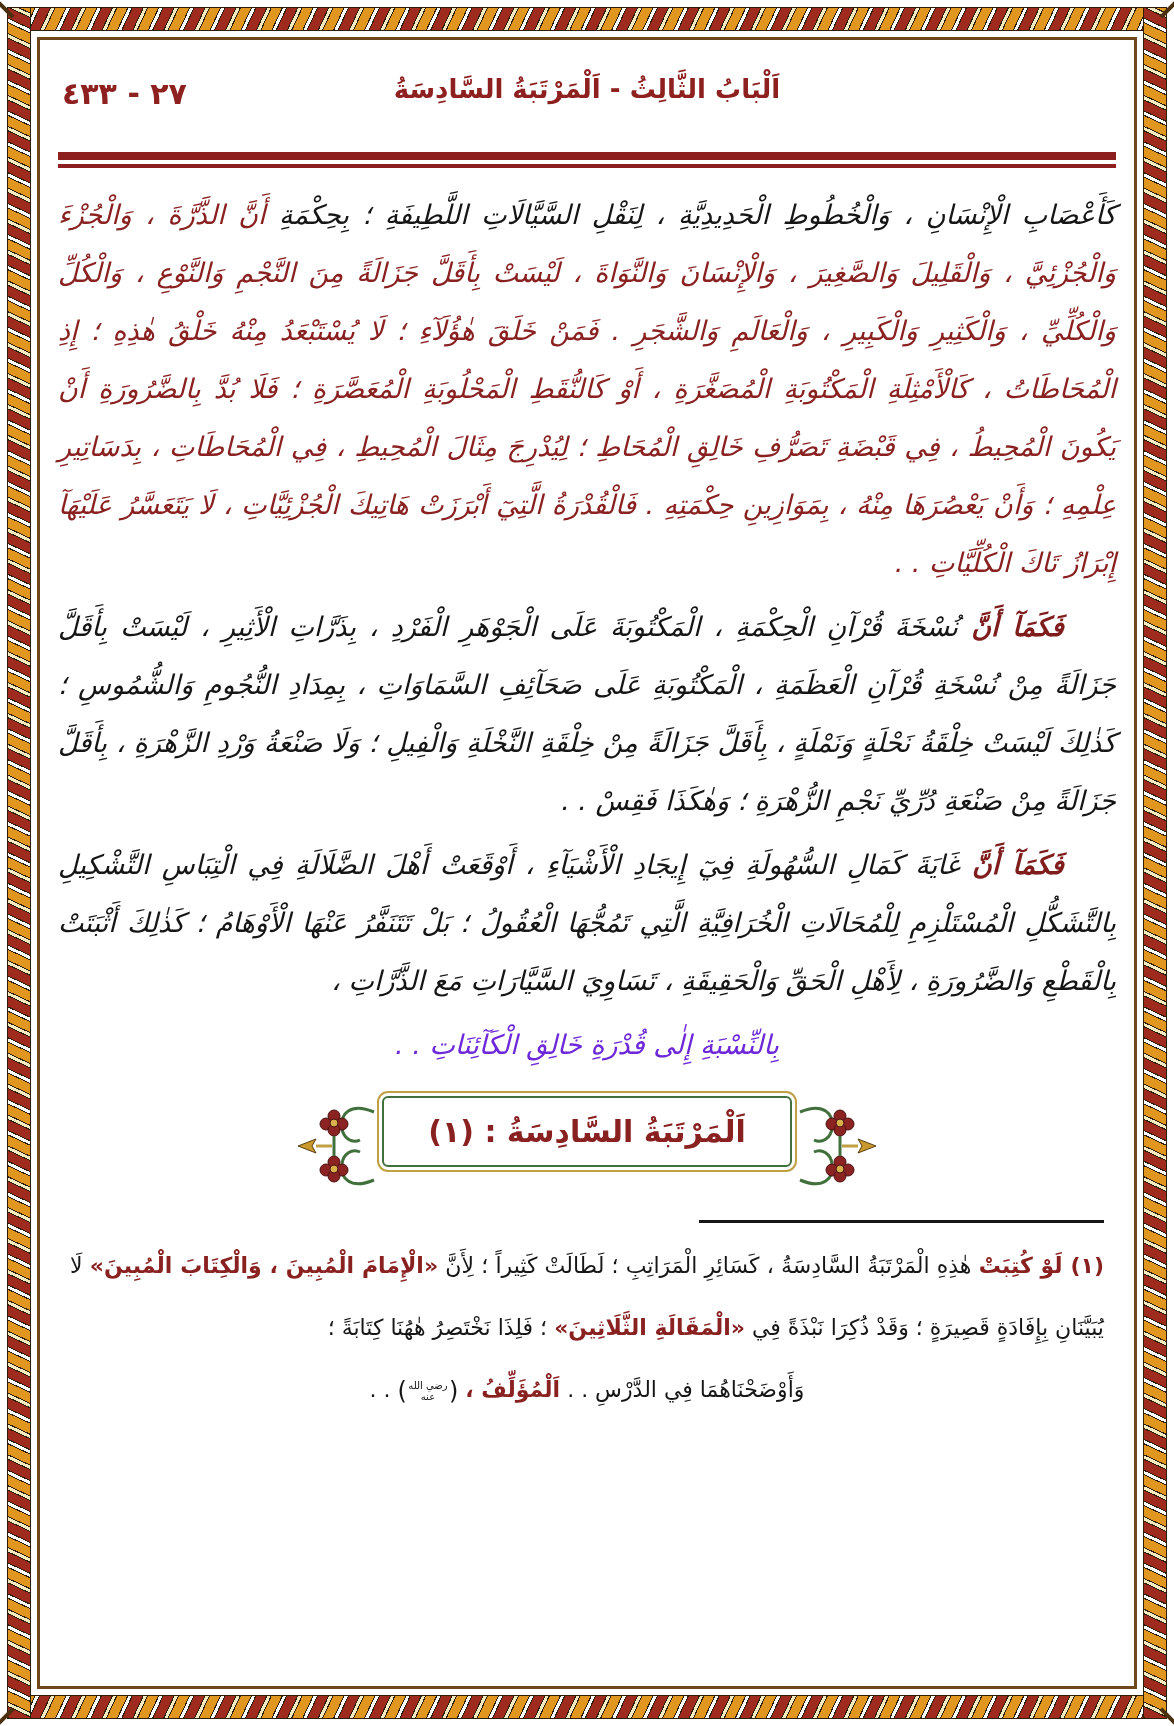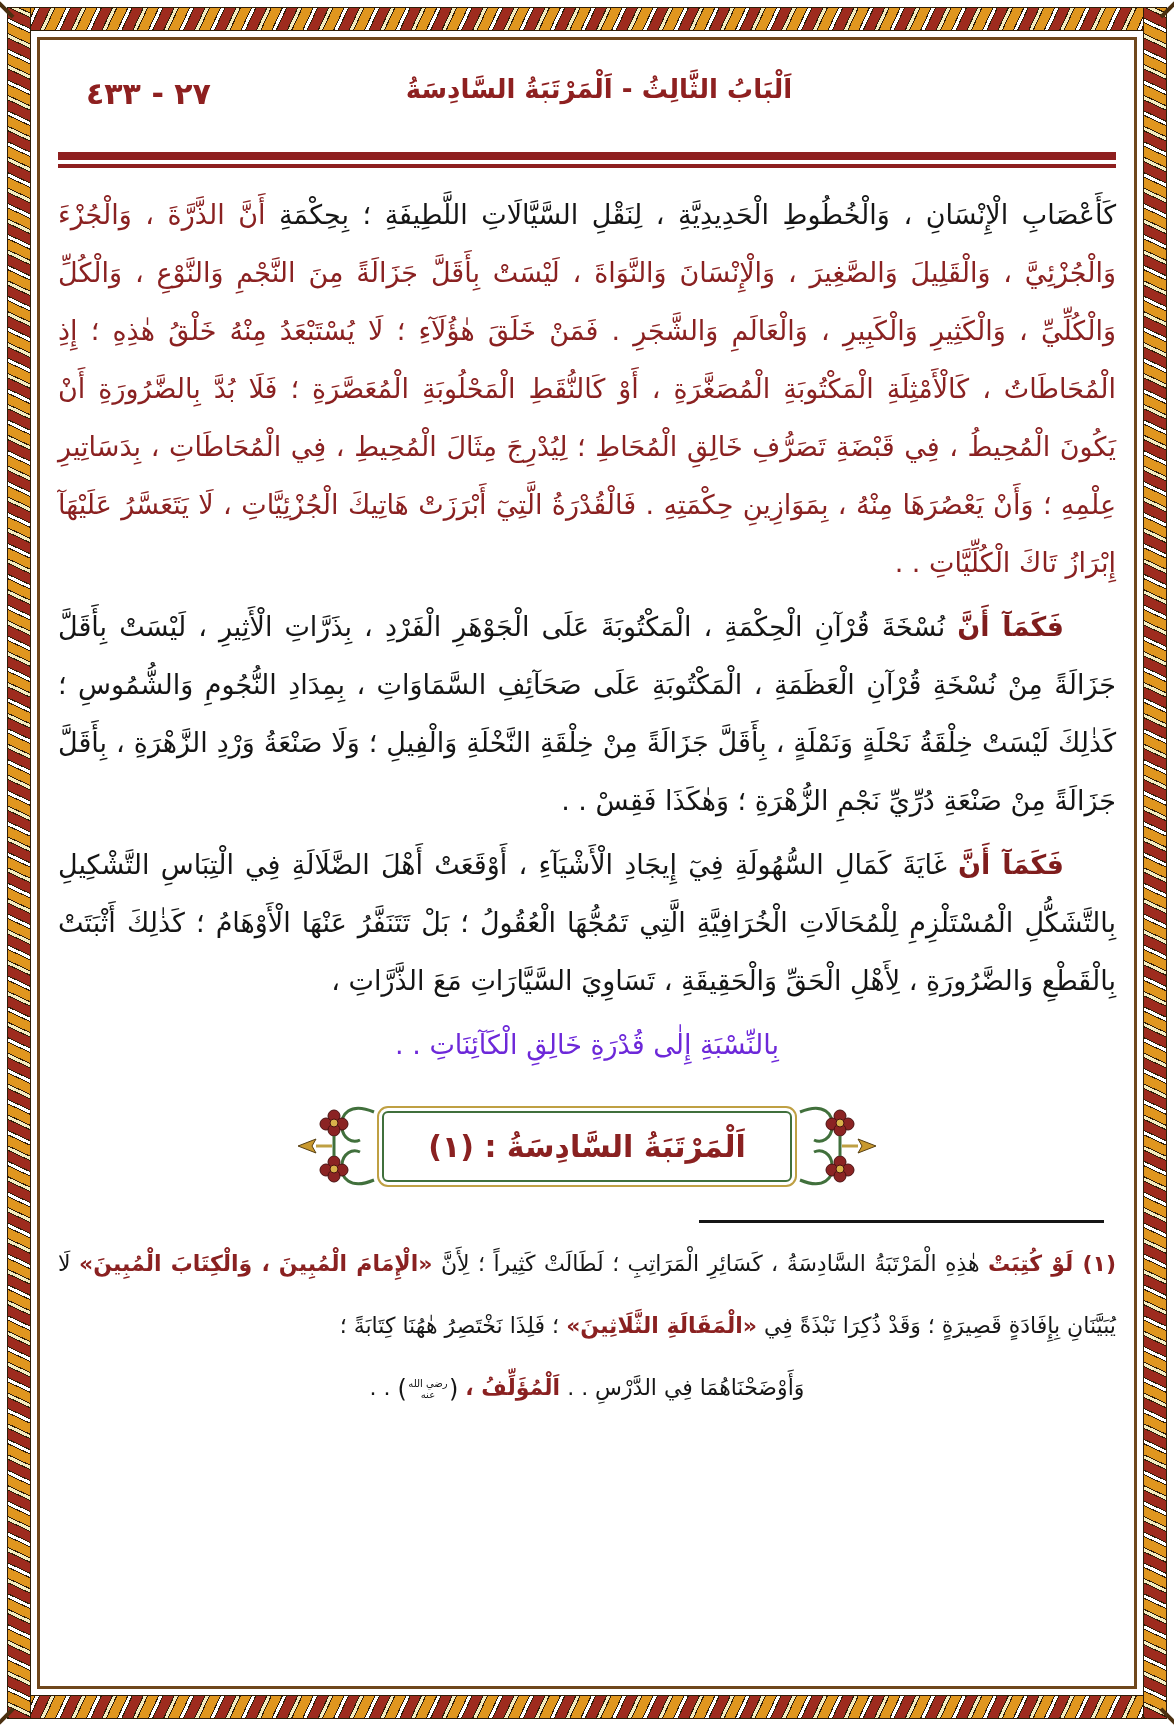--- a/index.html
+++ b/index.html
@@ -36,7 +36,7 @@
   
   .content { position:absolute; top:48px; bottom:46px; left:58px; right:58px; }
 
-  .header { position:relative; height:72px; margin-top:24px;margin-left:24px; }
+  .header { position:relative; height:72px; margin-top:24px; }
   .page-num { position:absolute; left:4px; top:4px; font-size:30px; font-weight:bold;
               color:#8e2020; direction:rtl; }
   .title { text-align:center; font-size:26px; font-weight:bold; color:#8e2020;

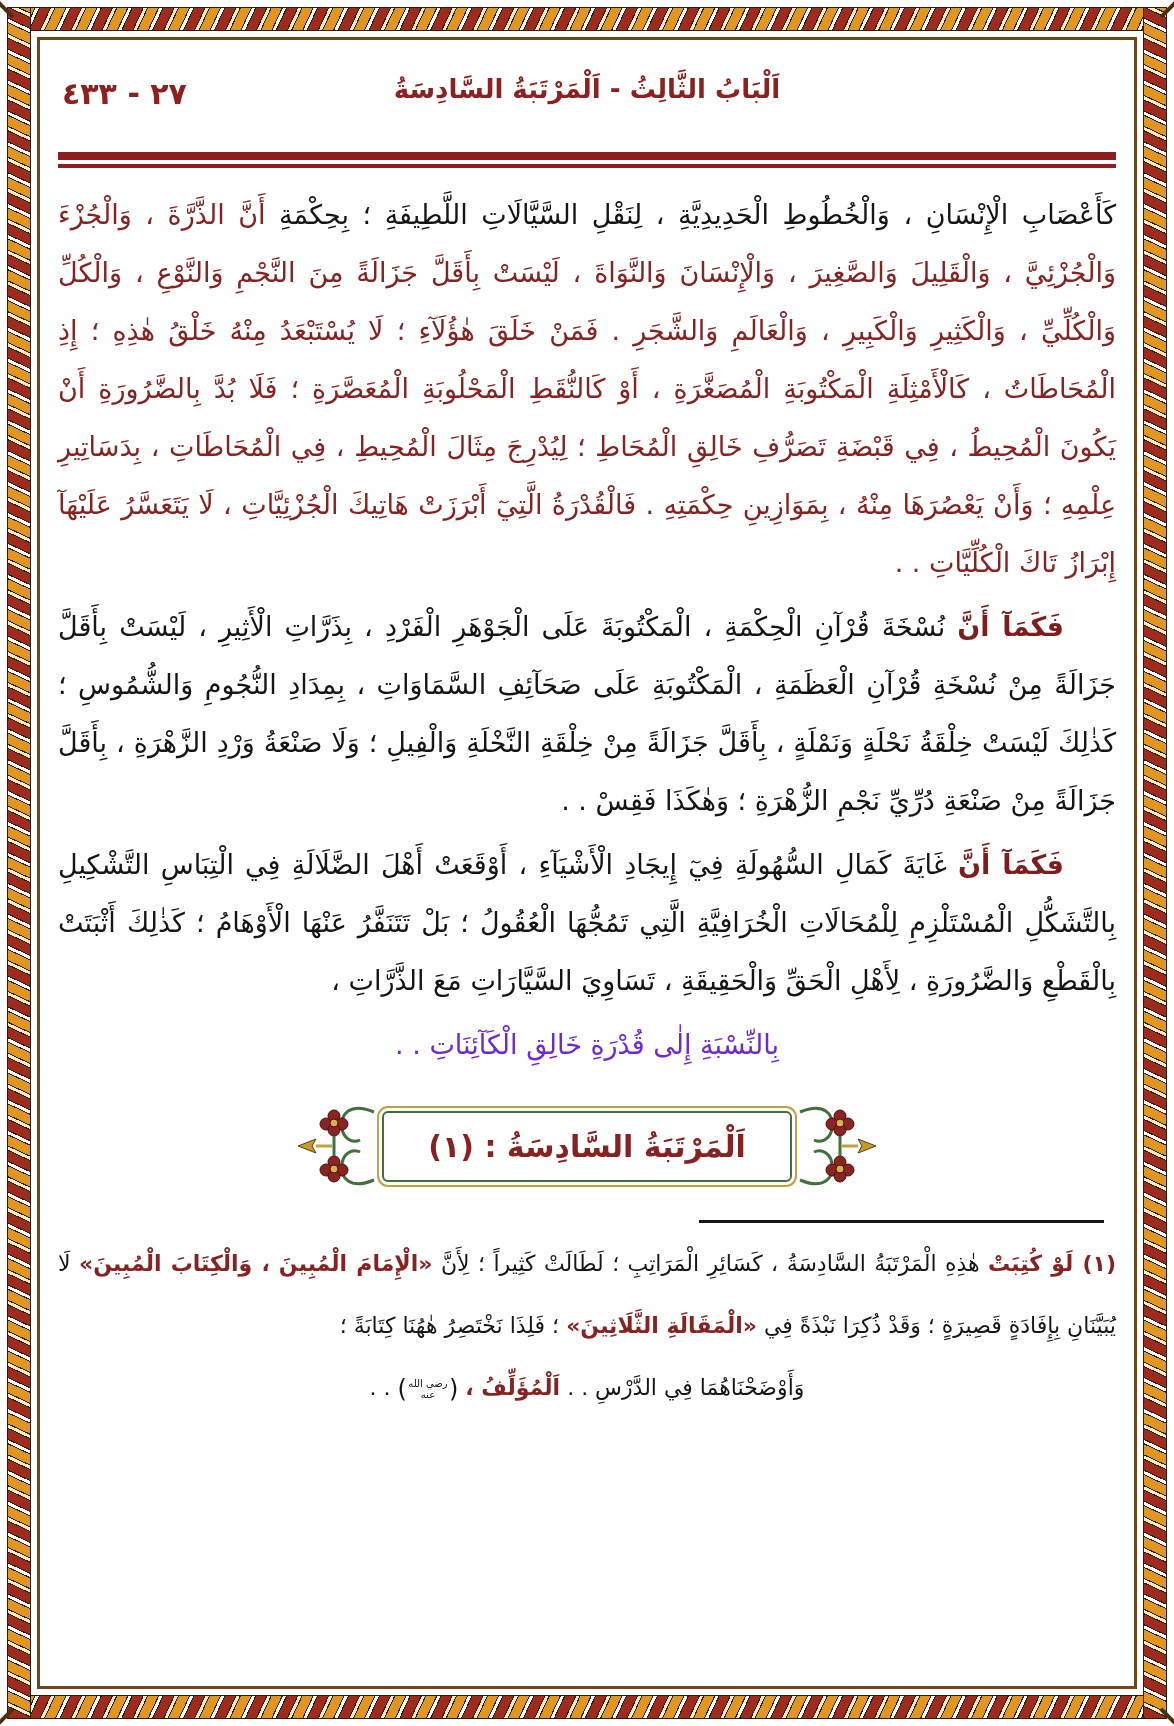--- a/index.html
+++ b/index.html
@@ -47,7 +47,7 @@
   .divider .bar2 { height:4px; background:#8e1f1f; margin-top:4px; }
 
   .main { direction:rtl; margin-top:18px; font-size:27px; line-height:58px;
-          color:#151515; text-align:justify; }
+          color:#151515; text-align:justify;font-style:italic; }
   .main p { margin:0 0 6px 0; }
   .indent { text-indent:52px; }
   .red { color:#8a2121; }

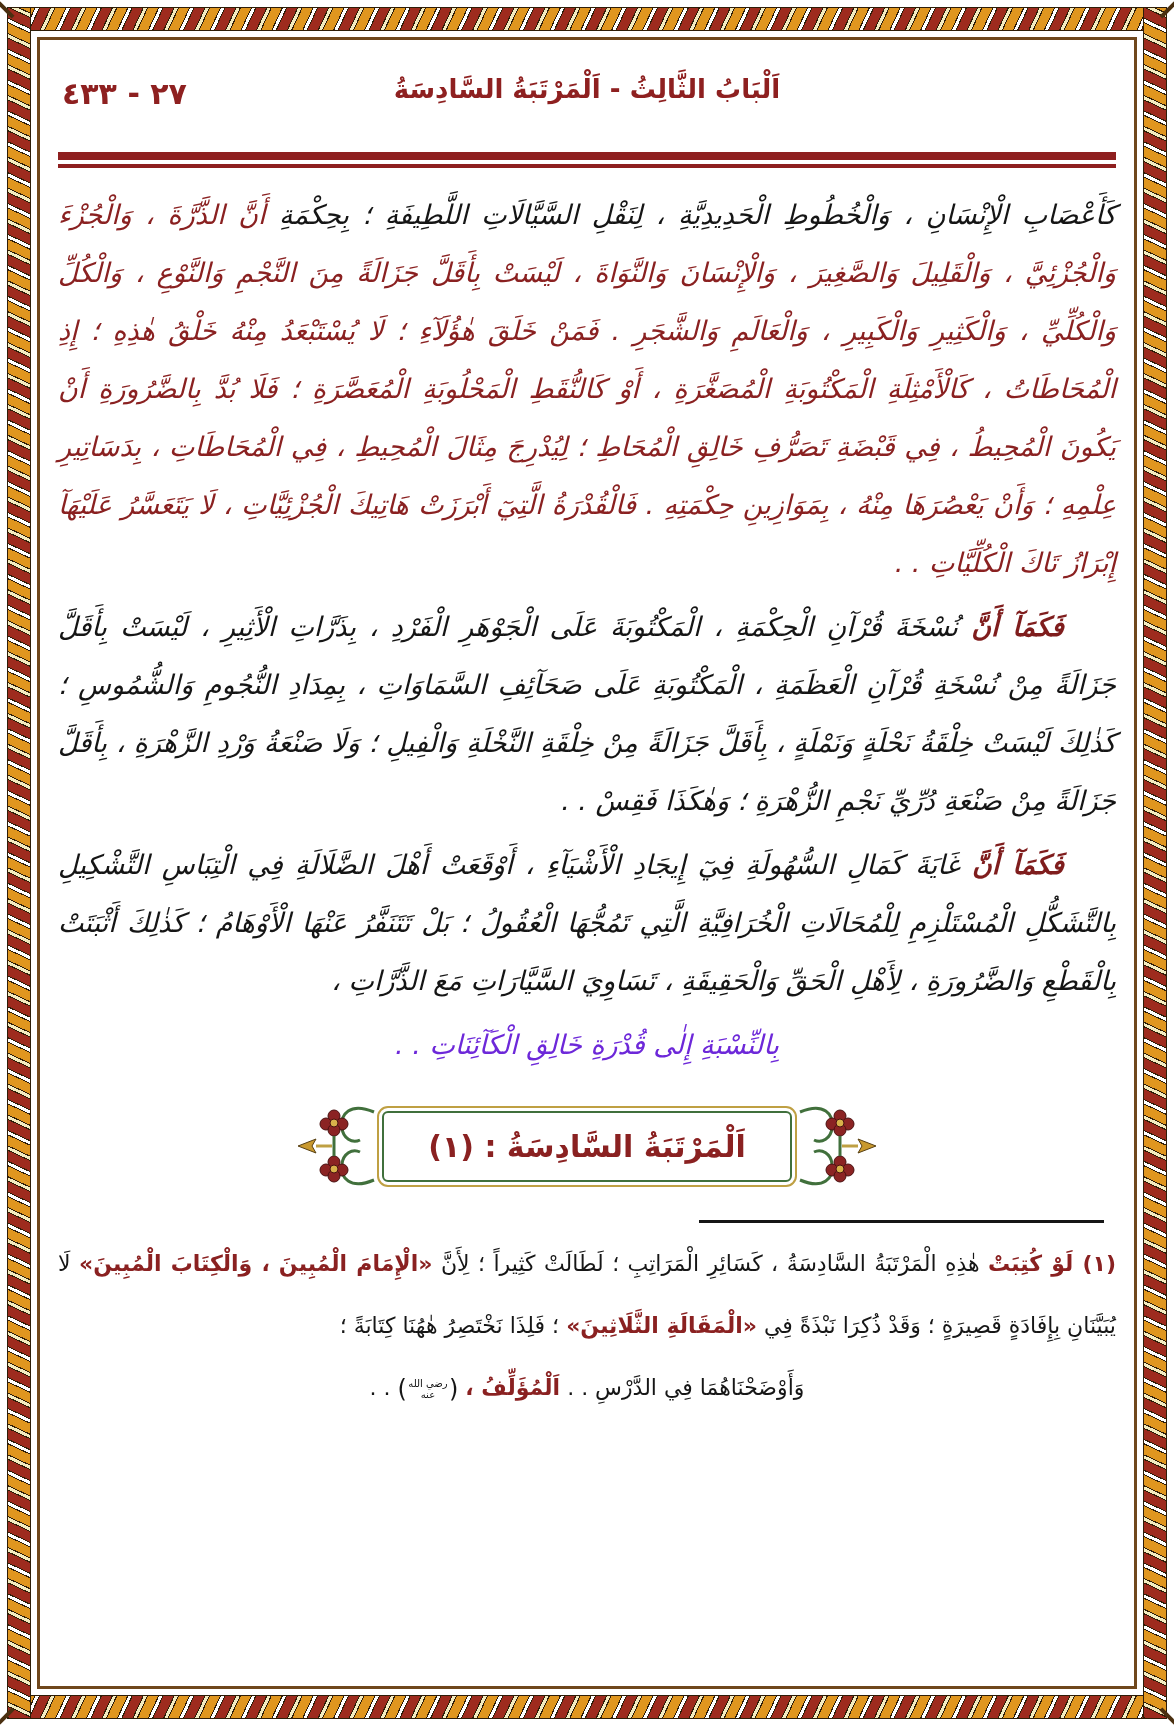--- a/index.html
+++ b/index.html
@@ -58,7 +58,7 @@
               font-size:28px; line-height:56px; font-weight:bold; color:#8a2121; }
 
   
-  .cartouche-row { display:flex; align-items:center; justify-content:center;
+  .cartouche-row { display:flex; align-items:flex-start; justify-content:center;
                    margin-top:22px; direction:ltr; }
   .orn { width:80px; height:100px; flex:0 0 auto; }
   .orn-right { transform:scaleX(-1); }

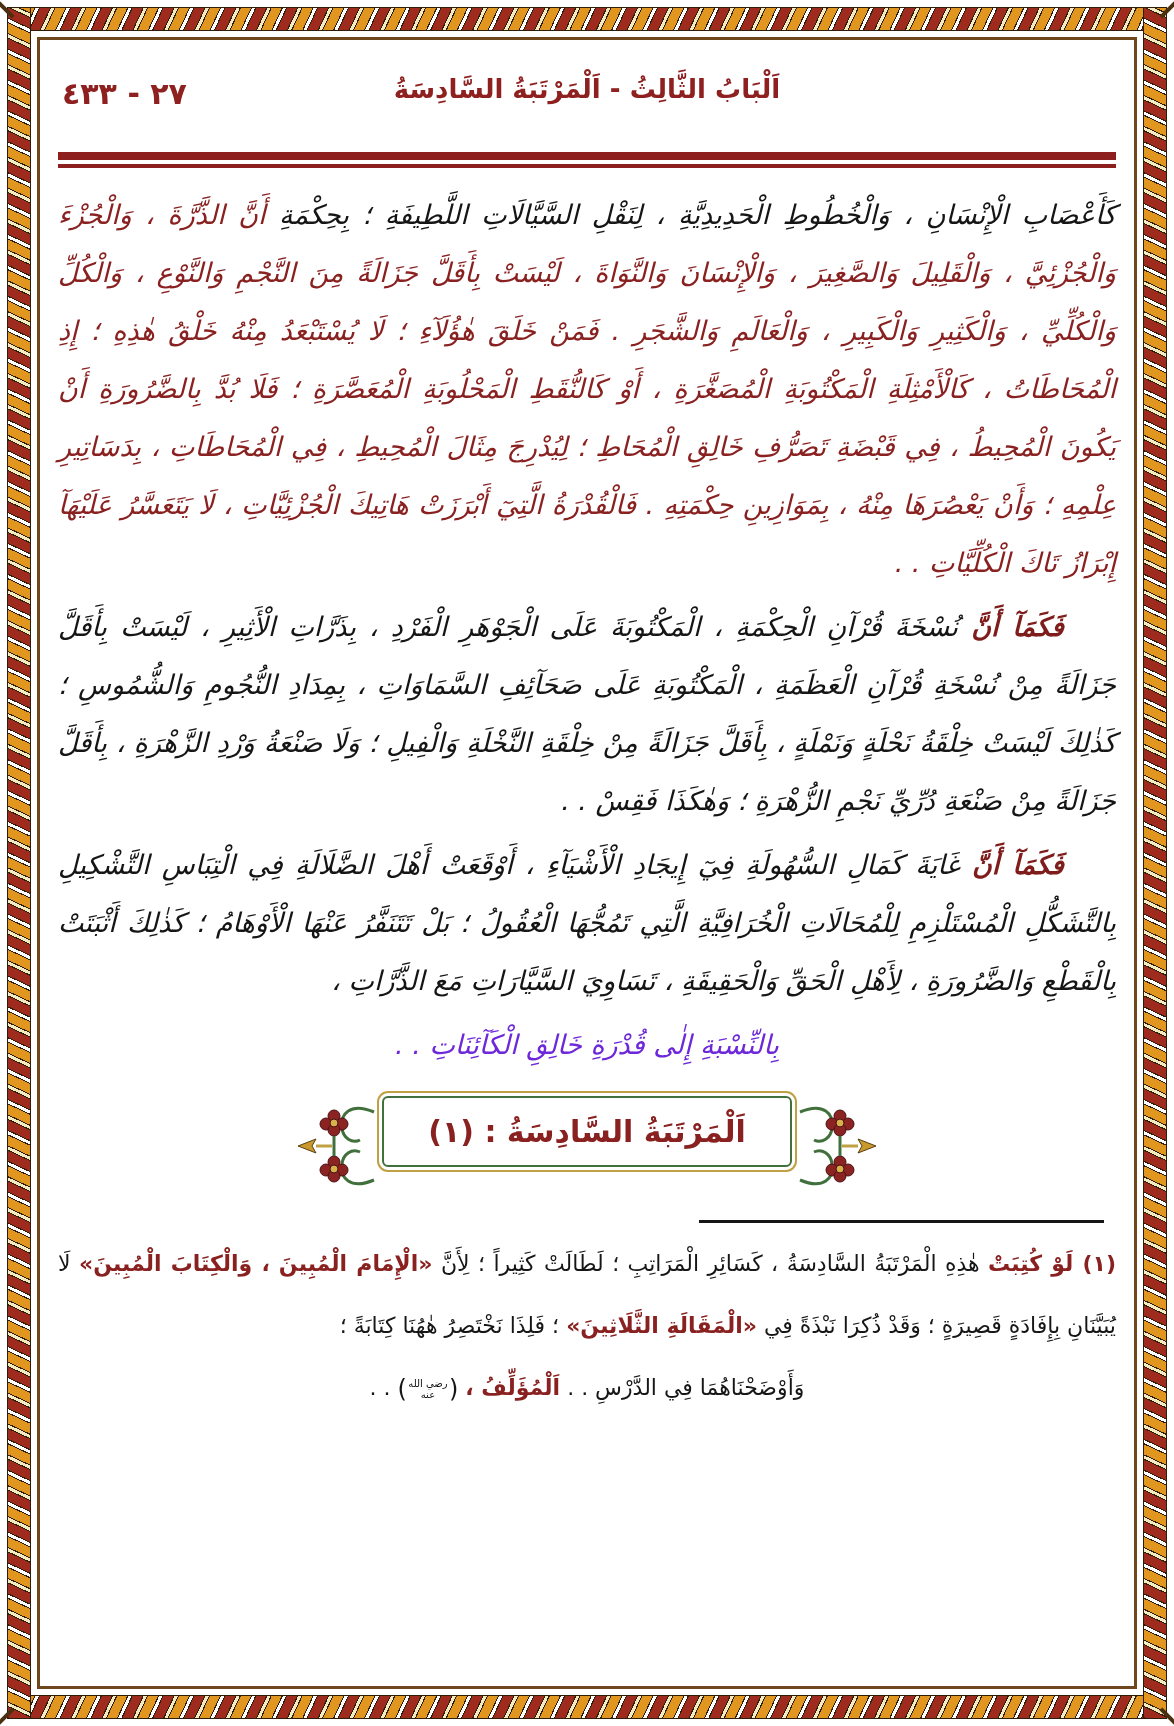--- a/index.html
+++ b/index.html
@@ -72,7 +72,7 @@
   
   .fn-sep { width:405px; height:3px; background:#161616; margin:24px 12px 10px auto; }
   .footnote { direction:rtl; font-size:22px; line-height:62px; text-align:justify;
-              color:#161616; margin:0; }
+              color:#161616; margin:12px; }
   .fn-red { color:#8a2121; font-weight:bold;text-align:center; }
   .fn-last { text-align:center; }
   .seal { display:inline-block; width:42px; font-size:10px; line-height:1.1;

